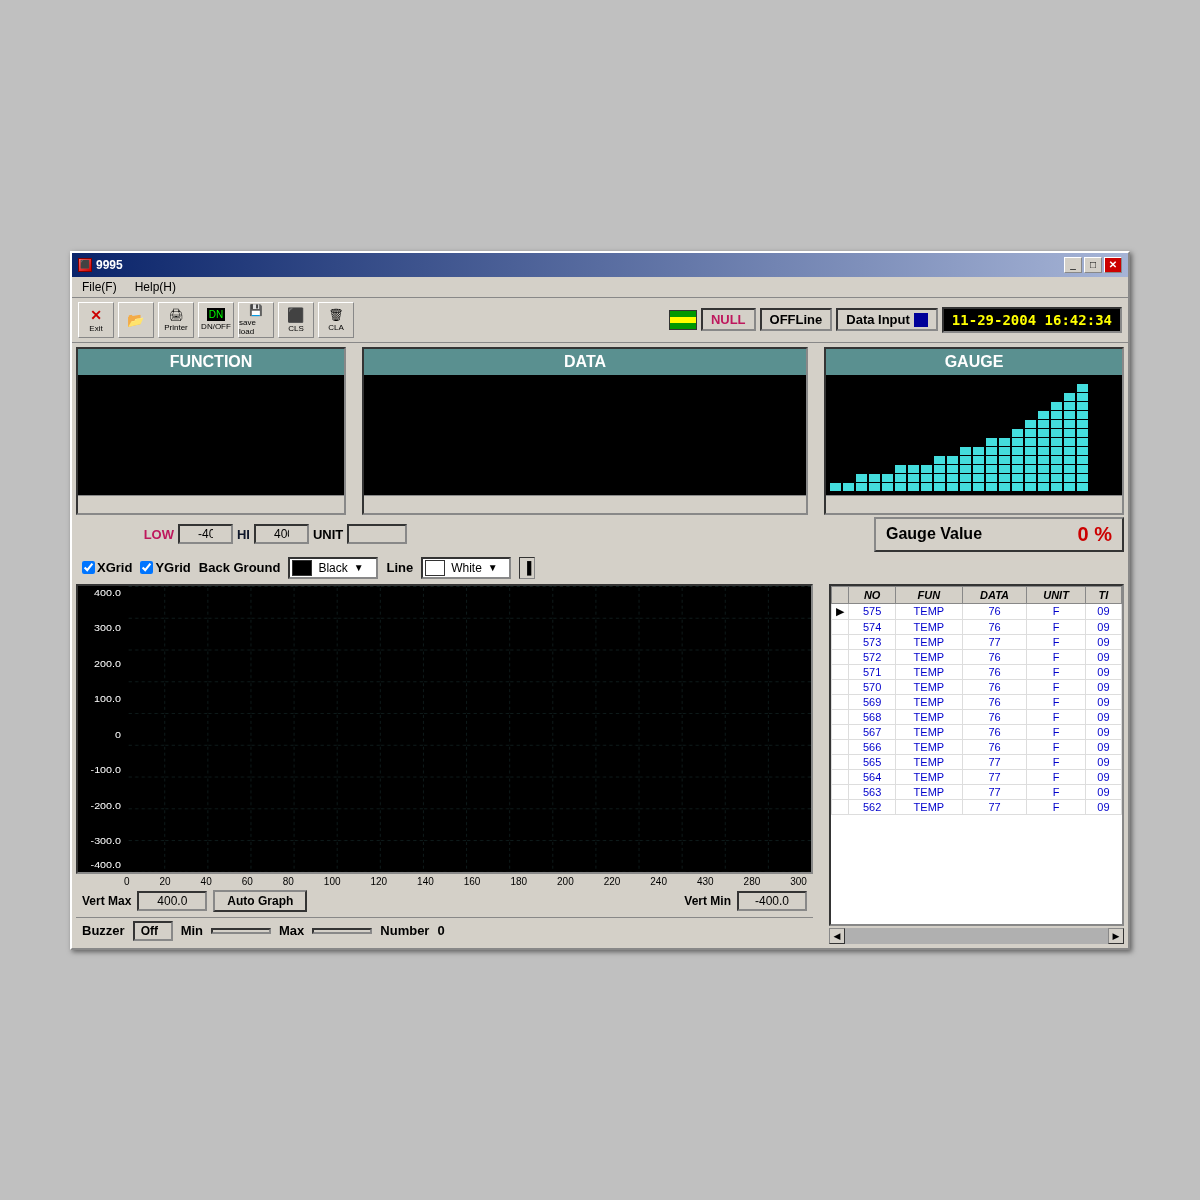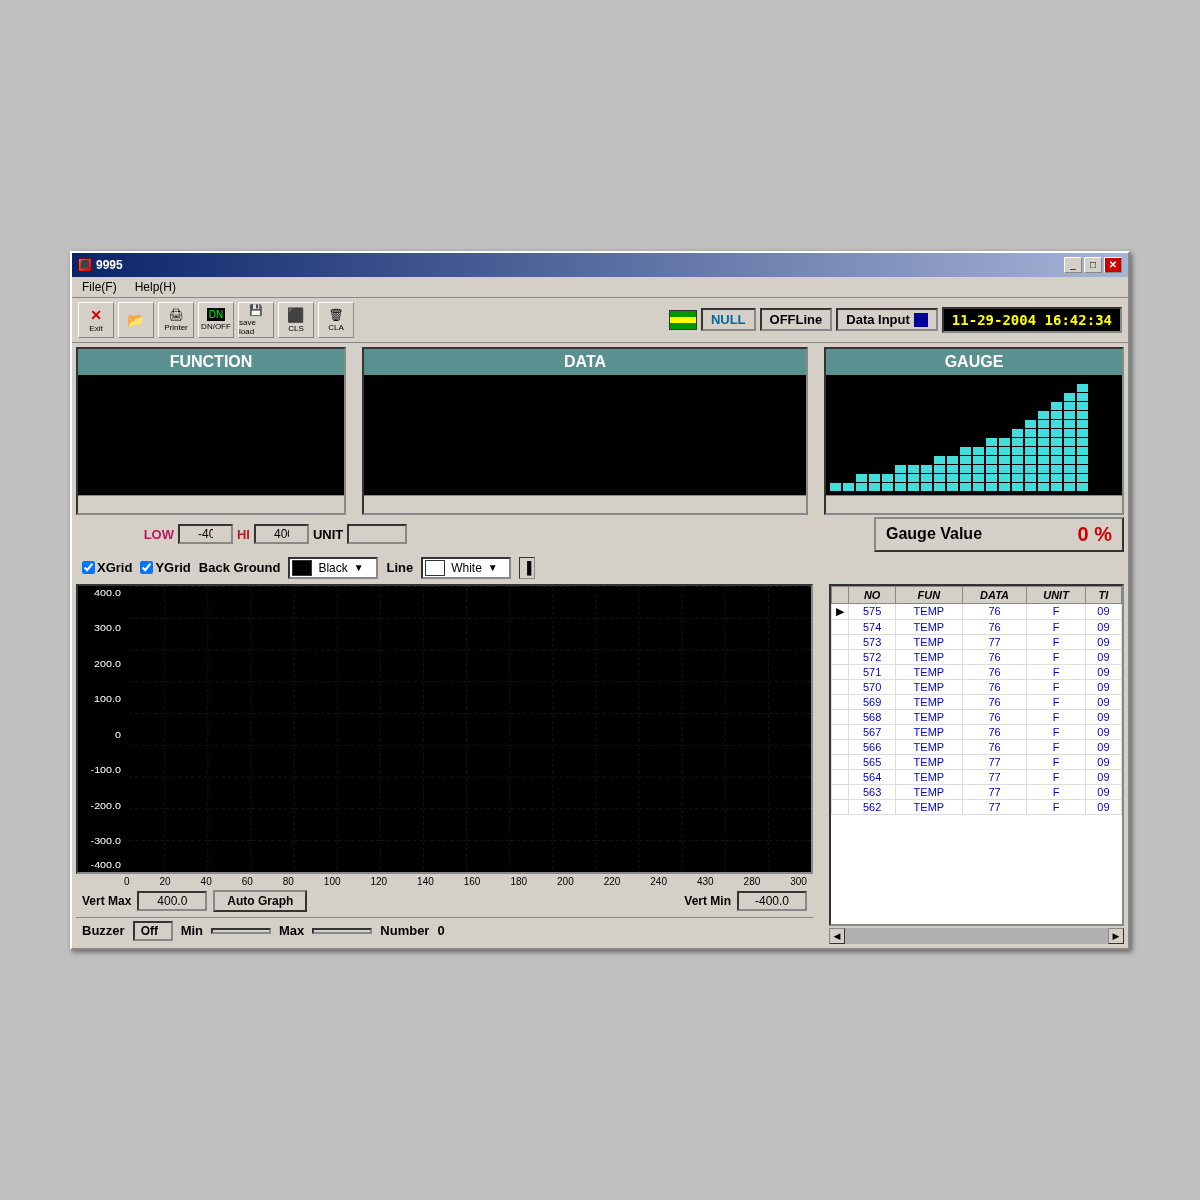--- a/index.html
+++ b/index.html
@@ -118,7 +118,7 @@
       padding: 2px 8px;
       font-size: 13px;
       font-weight: bold;
-      color: #0369a1;
+      color: #be185d;
       background: #d4d0c8;
     }
     .status-offline {

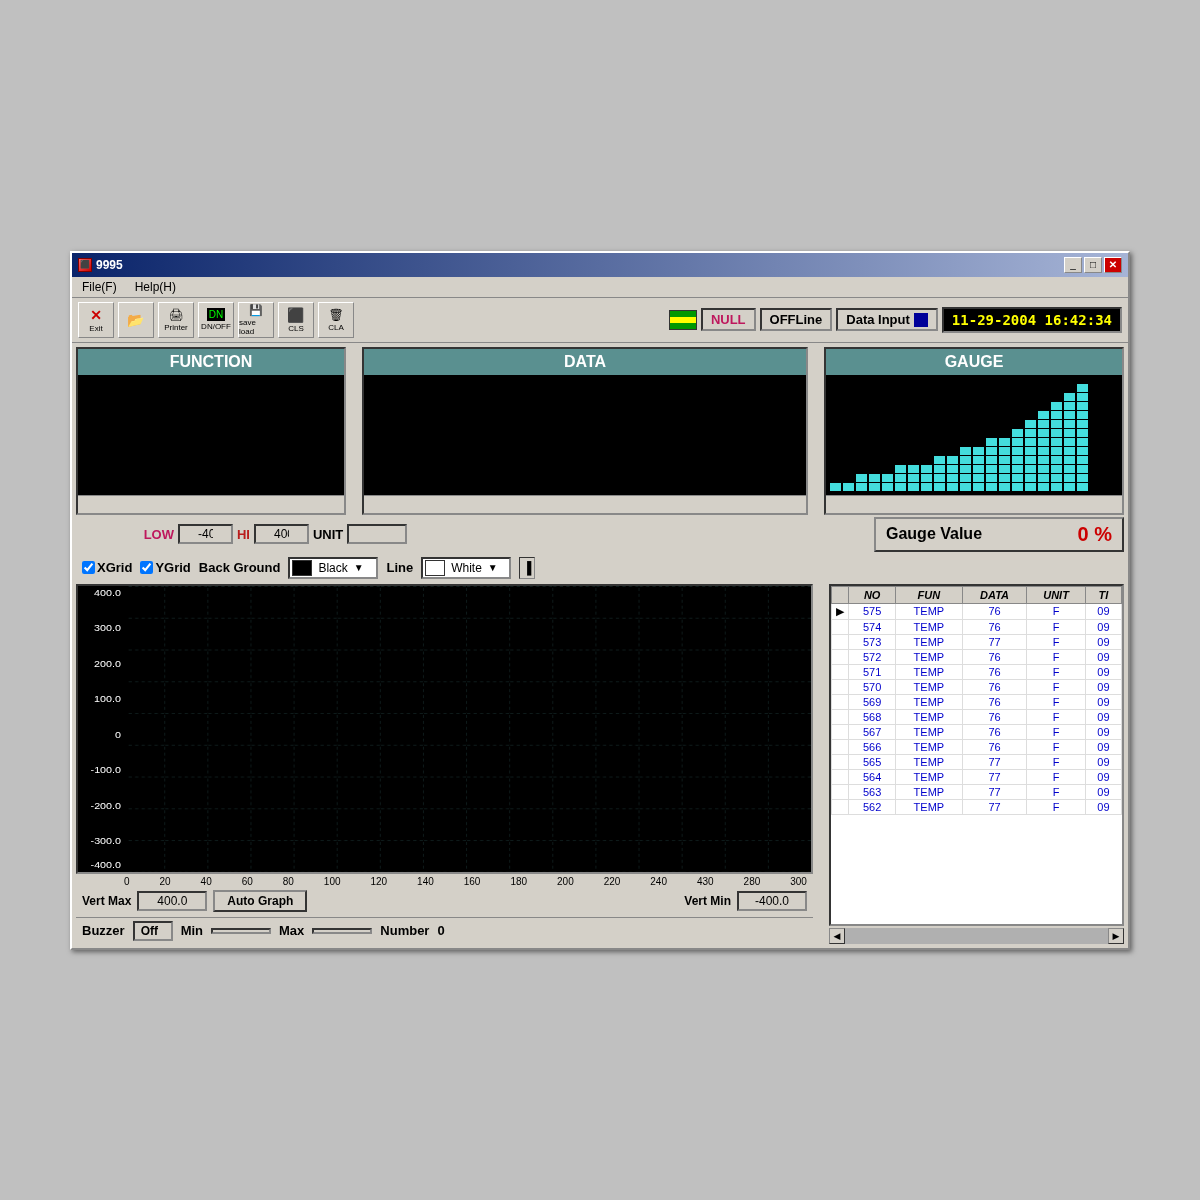--- a/index.html
+++ b/index.html
@@ -216,7 +216,7 @@
       justify-content: center;
     }
     .label-green { color: #be185d; font-weight: bold; font-size: 13px; }
-    .label-red { color: #b91c1c; font-weight: bold; font-size: 13px; }
+    .label-red { color: #0f172a; font-weight: bold; font-size: 13px; }
     .value-input {
       border: 2px inset #888;
       background: #d4d0c8;

